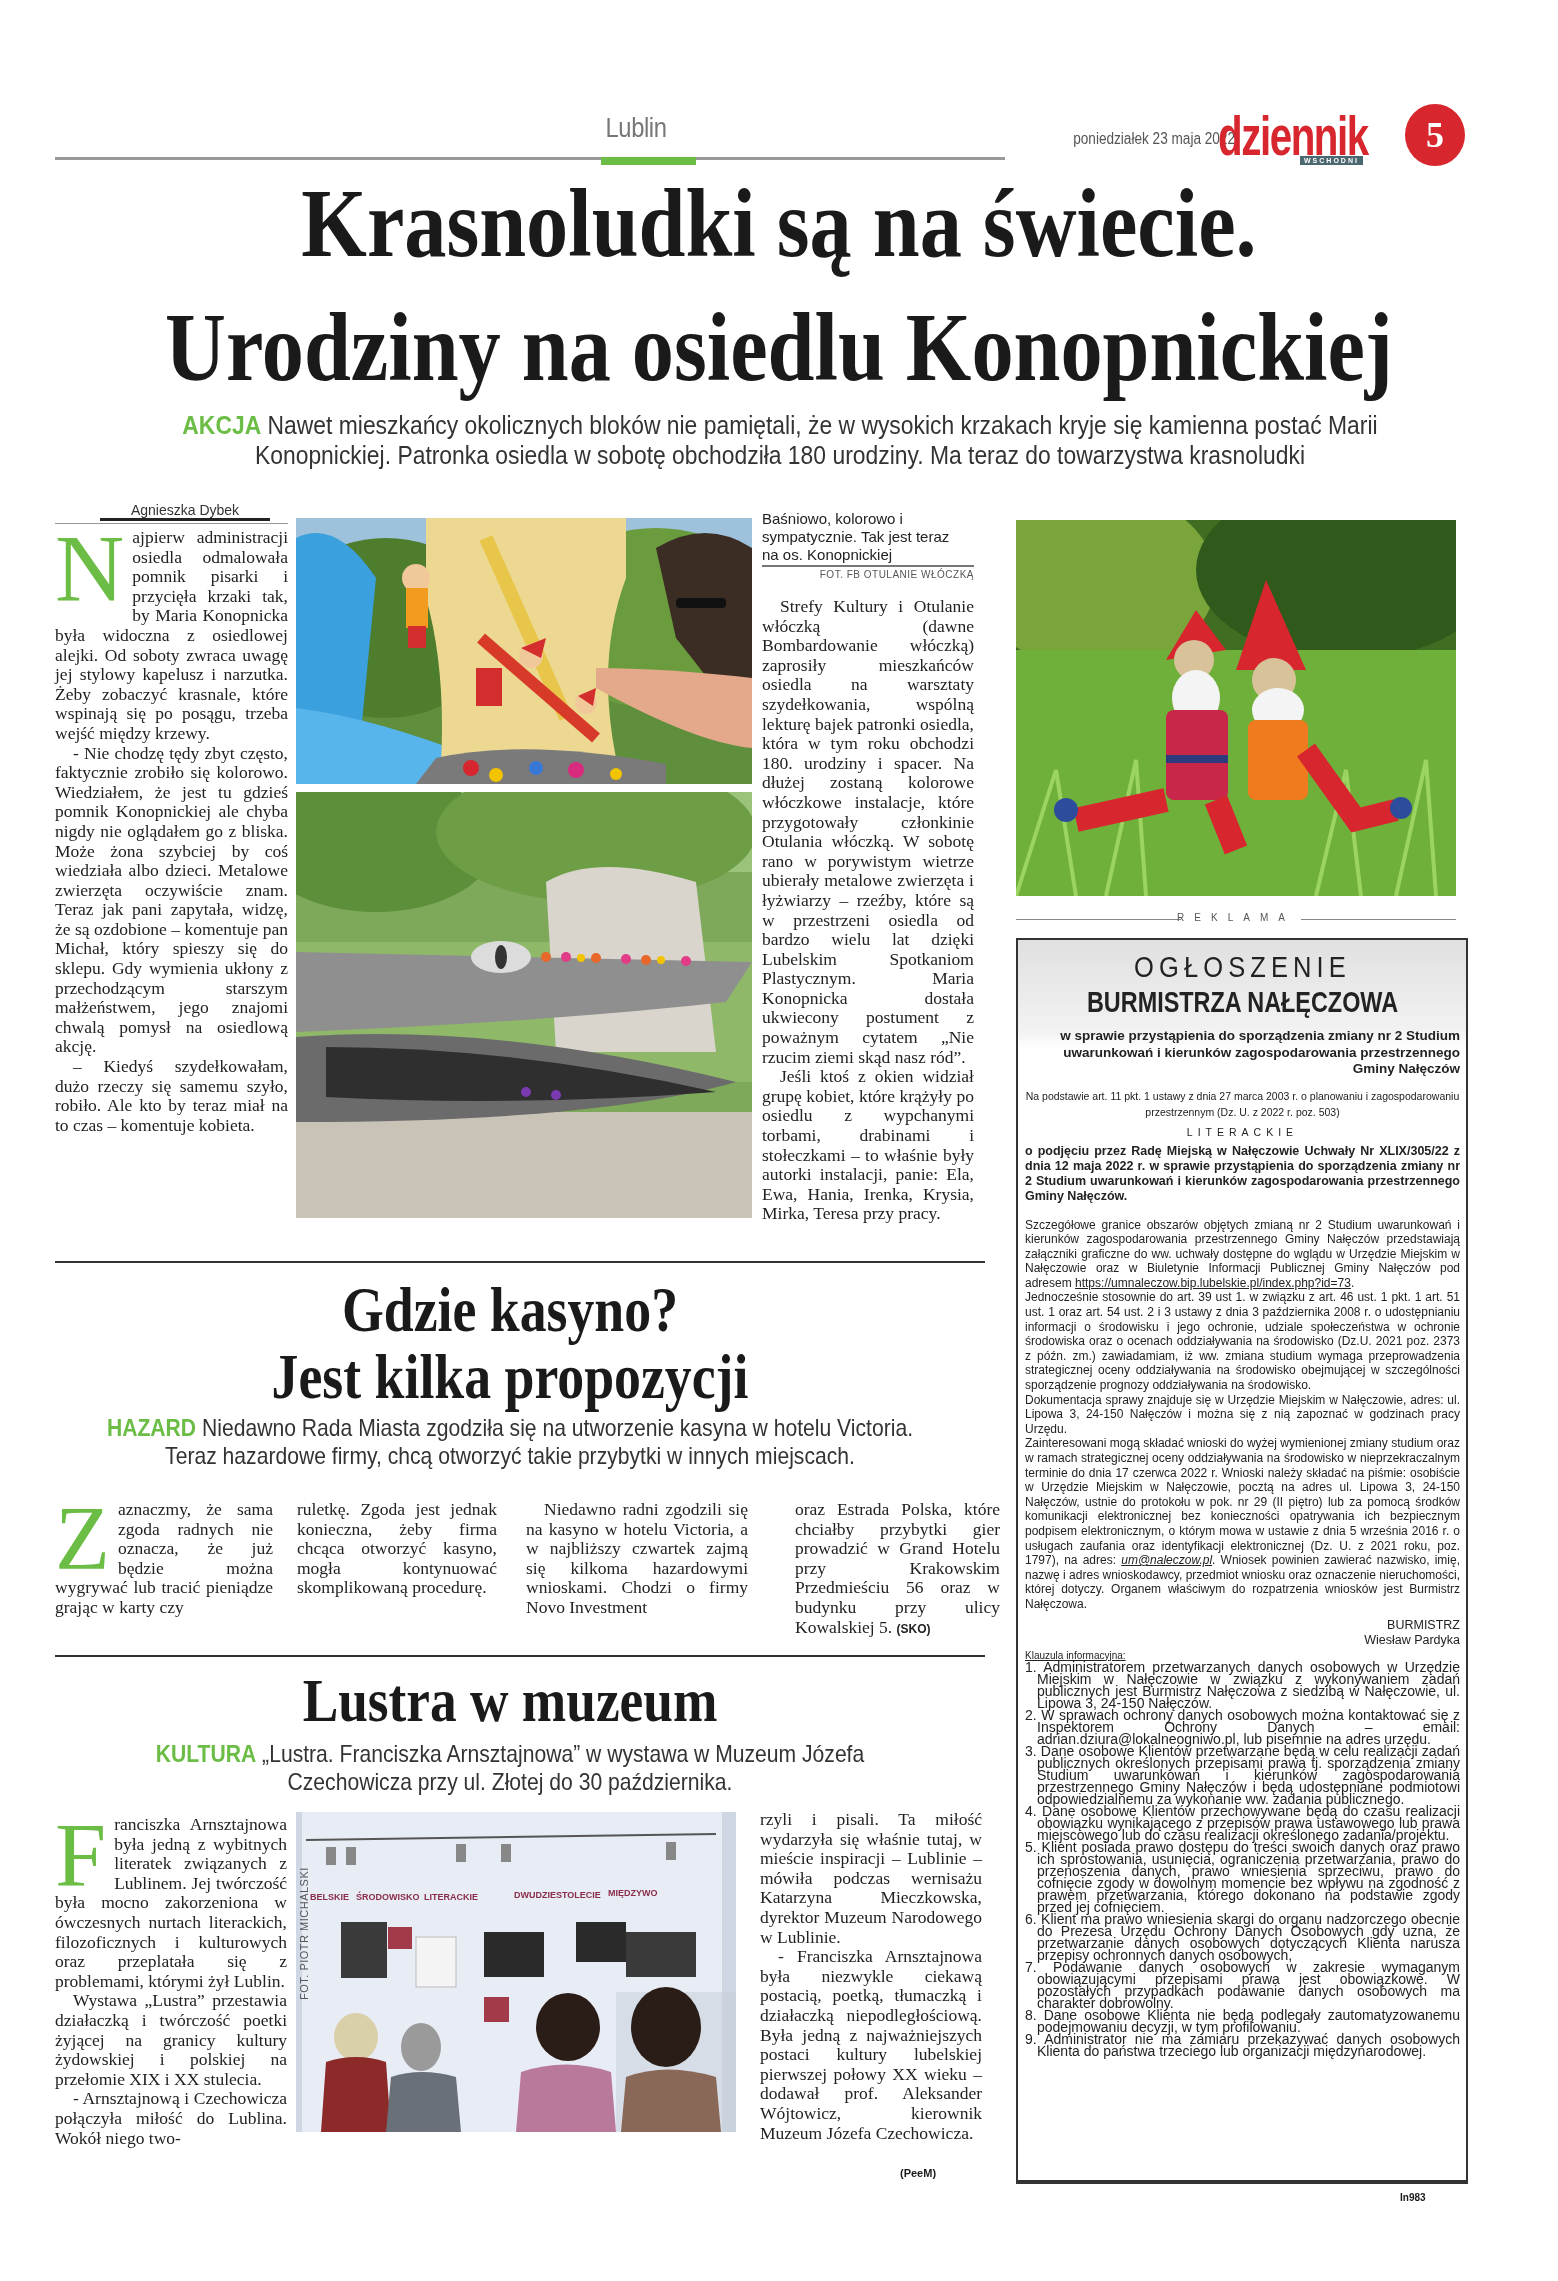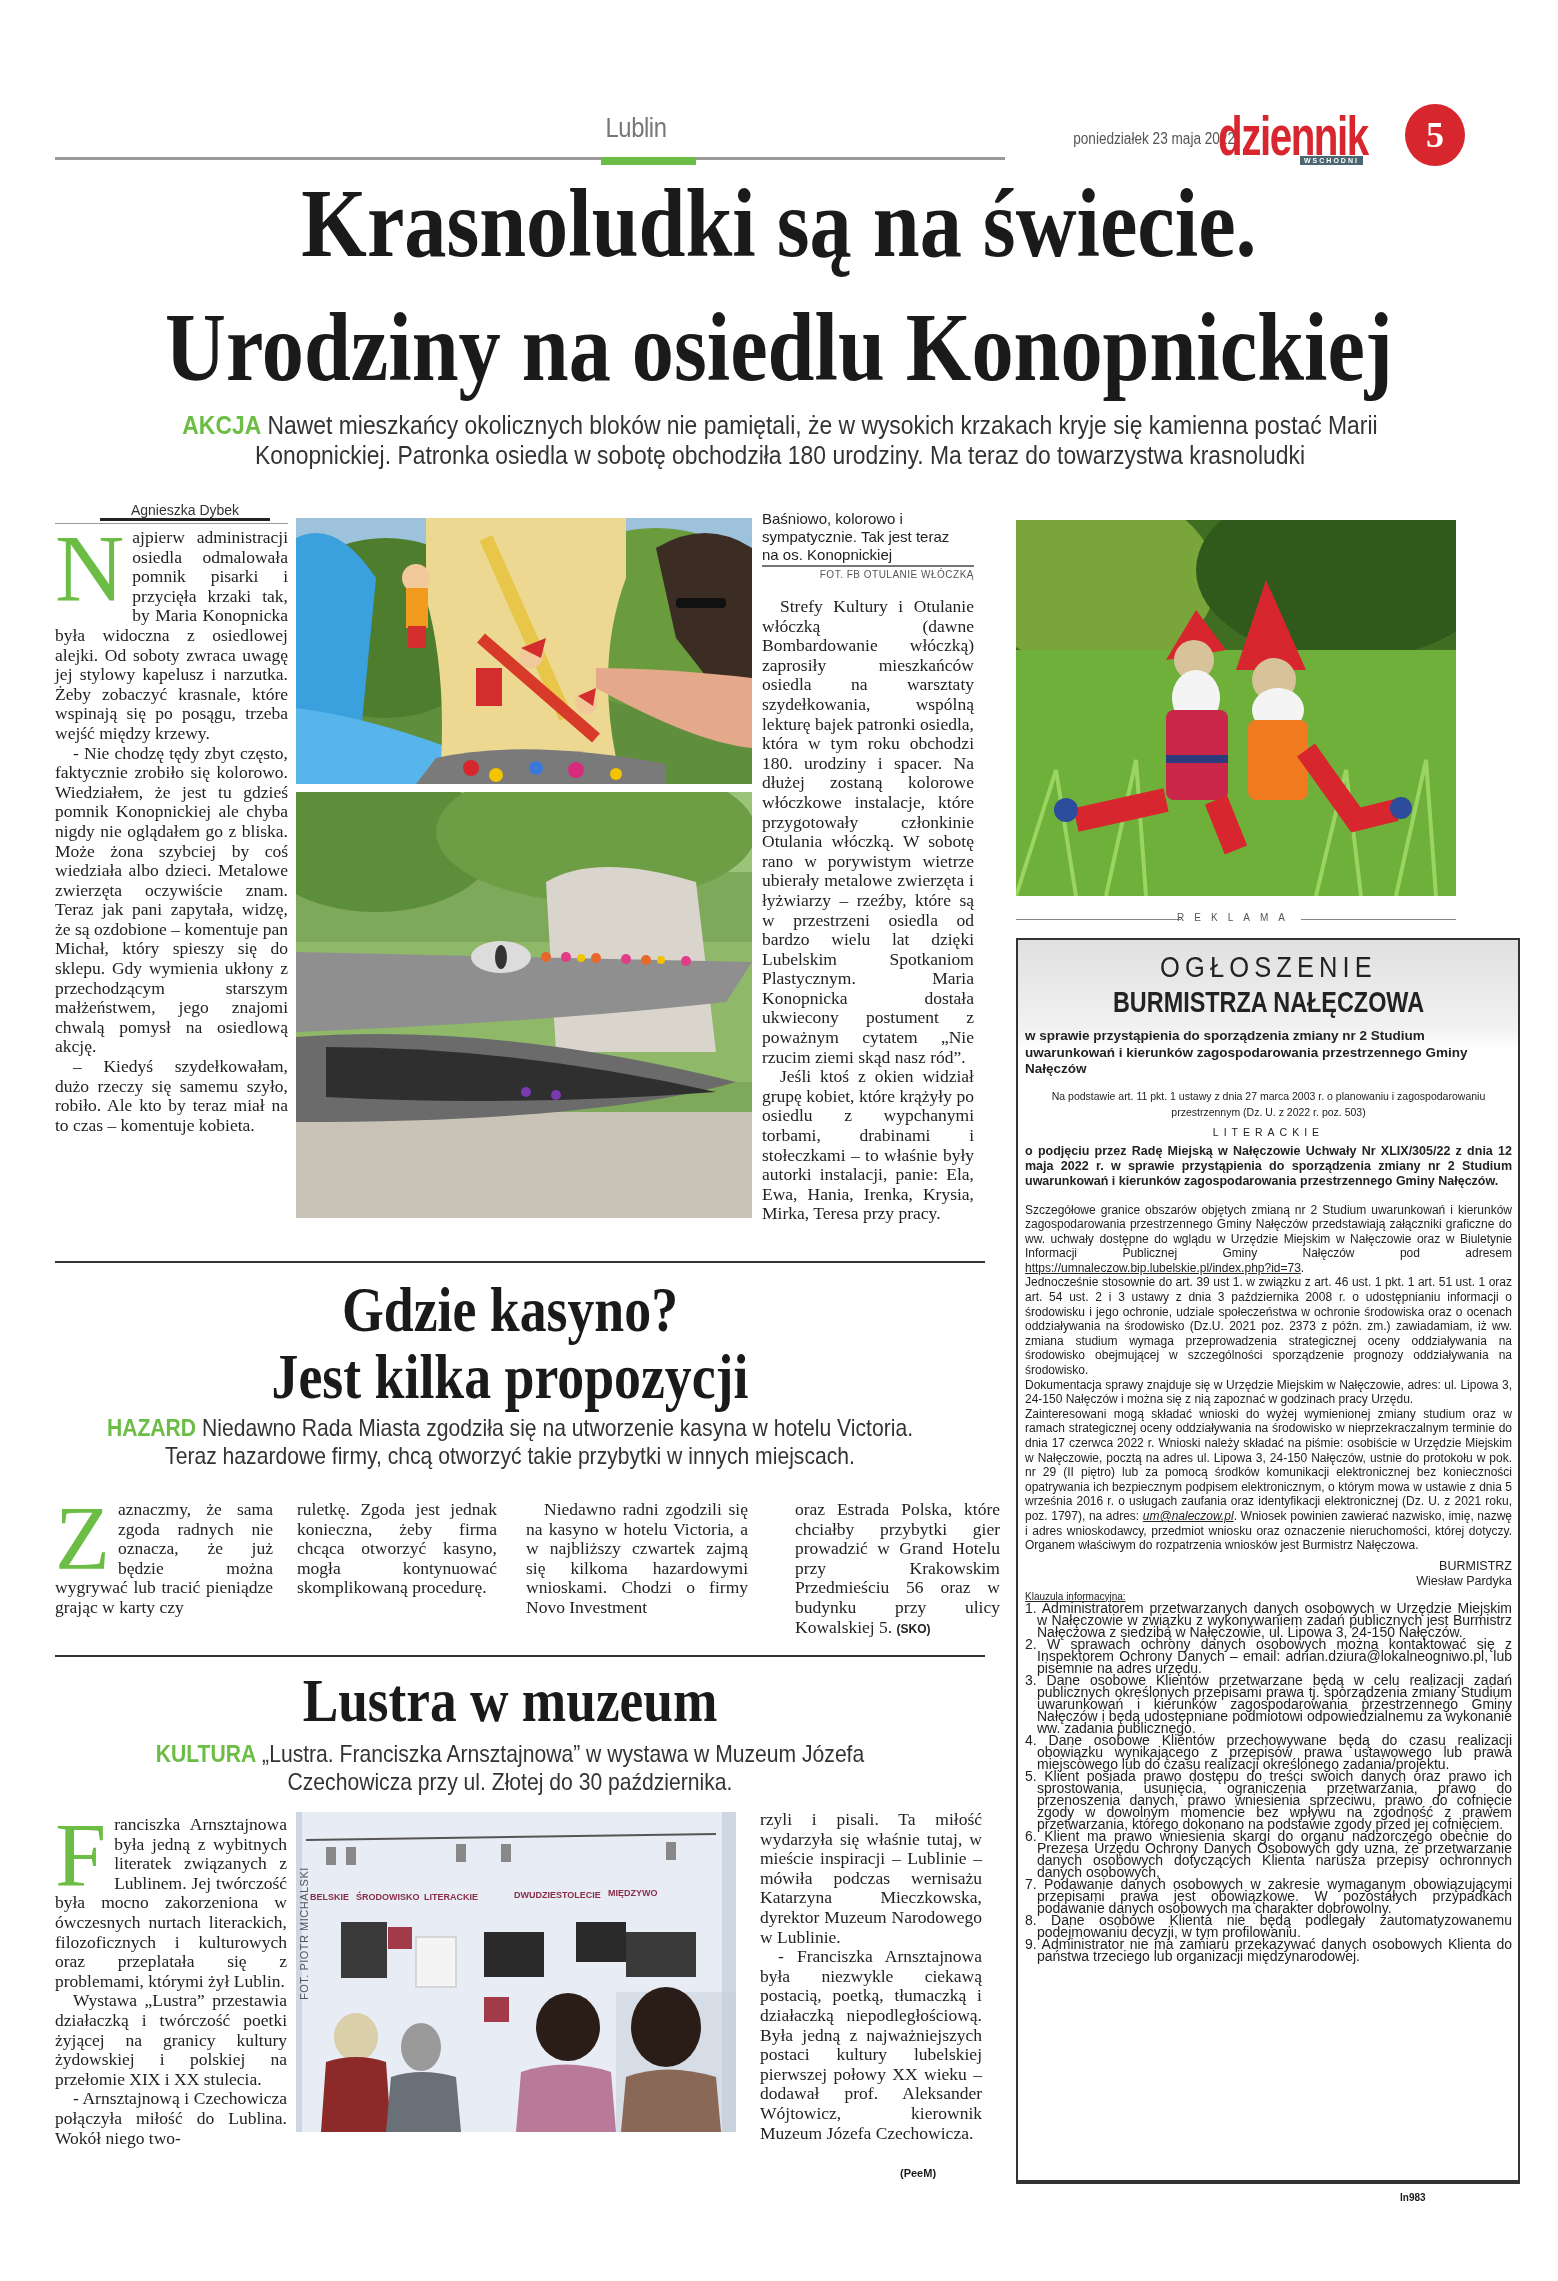--- a/index.html
+++ b/index.html
@@ -77,7 +77,7 @@
   .ad-label-wrap { left: 1016px; top: 912px; width: 440px; height: 14px; }
   .ad-label-line { position: absolute; top: 7px; height: 1px; background: #888; }
   .ad-label { position: absolute; left: 0; width: 100%; text-align: center; font-family: "Liberation Sans", sans-serif; font-size: 10px; letter-spacing: 10px; color: #555; top: 0; }
-  .ad-box { left: 1016px; top: 938px; width: 504px; height: 1246px; border: 2px solid #333; border-bottom-width: 4px; background: linear-gradient(#e0e0e0 0px, #f2f2f2 90px, #ffffff 110px); padding: 10px 6px 0 7px; font-family: "Liberation Sans", sans-serif; color: #222; }
+  .ad-box { left: 1016px; top: 938px; width: 452px; height: 1246px; border: 2px solid #333; border-bottom-width: 4px; background: linear-gradient(#e0e0e0 0px, #f2f2f2 90px, #ffffff 110px); padding: 10px 6px 0 7px; font-family: "Liberation Sans", sans-serif; color: #222; }
   .ad-title { text-align: center; font-size: 30px; letter-spacing: 6px; line-height: 34px; transform: scaleX(0.85); color: #222; }
   .ad-subtitle { text-align: center; font-size: 30px; font-weight: bold; line-height: 36px; transform: scaleX(0.78); color: #222; white-space: nowrap; }
   .ad-topic { text-align: left; font-size: 13.5px; font-weight: bold; line-height: 16.5px; margin-top: 8px; }

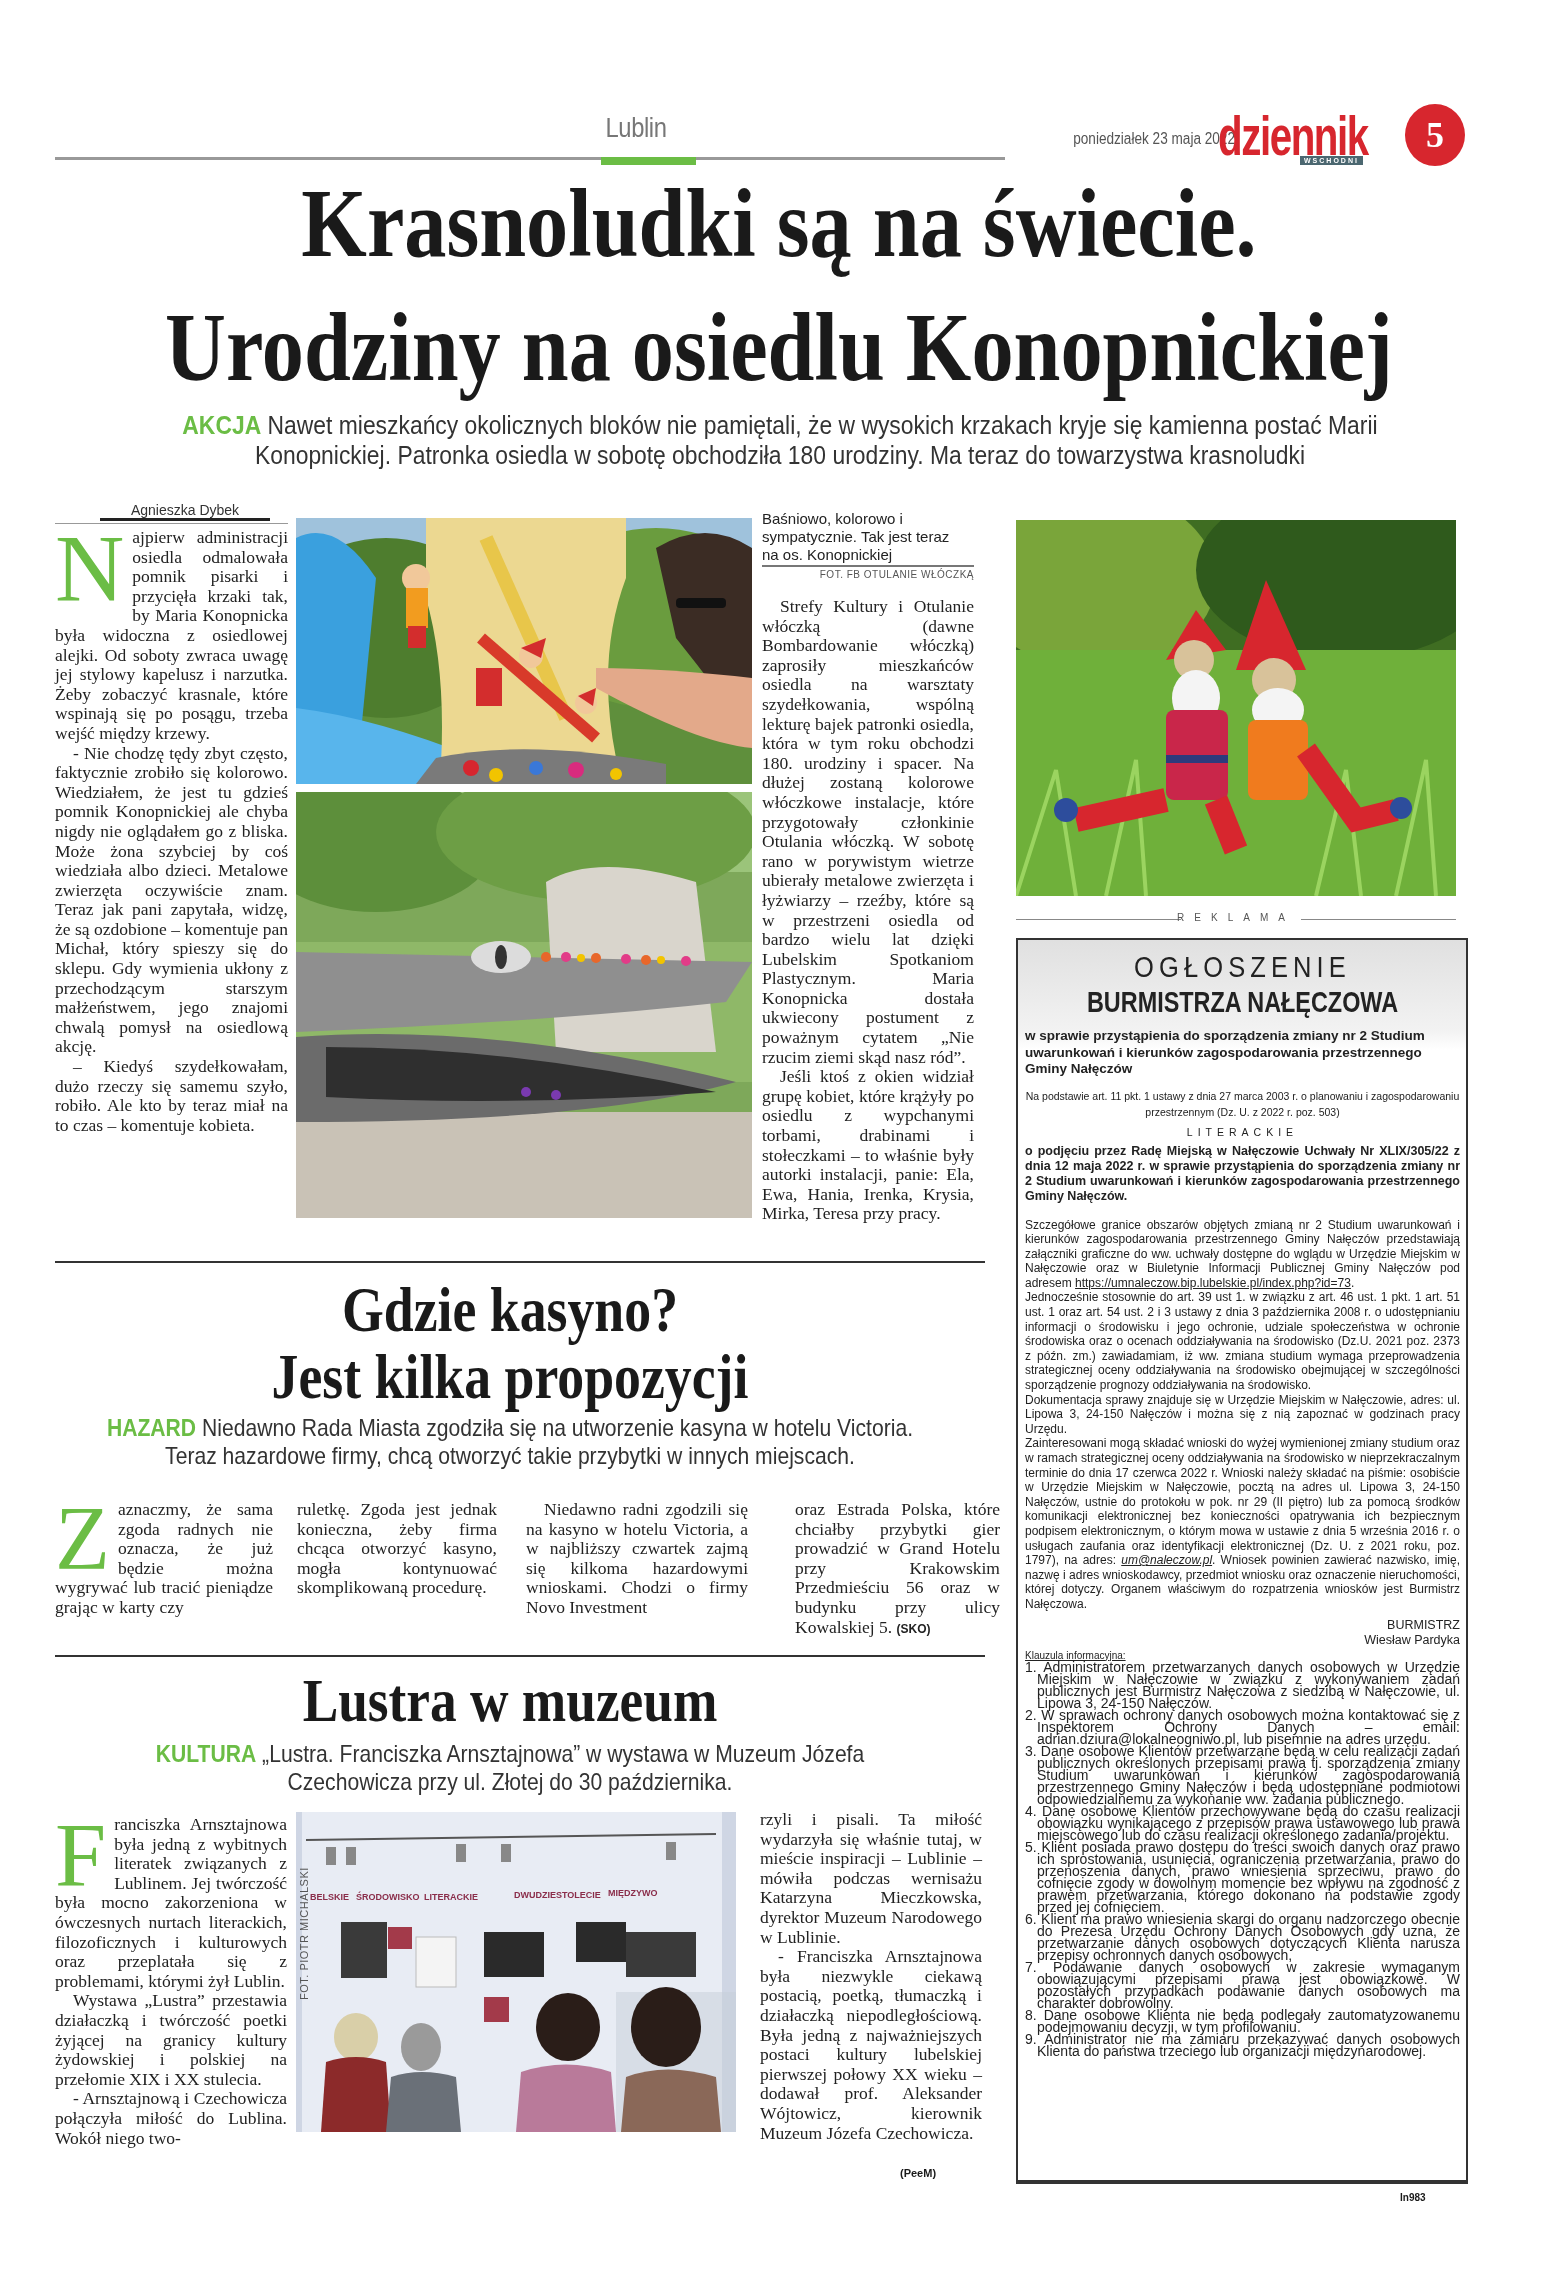--- a/index.html
+++ b/index.html
@@ -80,7 +80,7 @@
   .ad-box { left: 1016px; top: 938px; width: 452px; height: 1246px; border: 2px solid #333; border-bottom-width: 4px; background: linear-gradient(#e0e0e0 0px, #f2f2f2 90px, #ffffff 110px); padding: 10px 6px 0 7px; font-family: "Liberation Sans", sans-serif; color: #222; }
   .ad-title { text-align: center; font-size: 30px; letter-spacing: 6px; line-height: 34px; transform: scaleX(0.85); color: #222; }
   .ad-subtitle { text-align: center; font-size: 30px; font-weight: bold; line-height: 36px; transform: scaleX(0.78); color: #222; white-space: nowrap; }
-  .ad-topic { text-align: left; font-size: 13.5px; font-weight: bold; line-height: 16.5px; margin-top: 8px; }
+  .ad-topic { text-align: right; font-size: 13.5px; font-weight: bold; line-height: 16.5px; margin-top: 8px; }
   .ad-basis { text-align: center; font-size: 10.5px; line-height: 16px; margin-top: 10px; }
   .ad-notify { text-align: center; font-size: 10.5px; letter-spacing: 5px; margin-top: 6px; }
   .ad-decision { text-align: justify; font-size: 12.5px; font-weight: bold; line-height: 15px; margin-top: 6px; }

